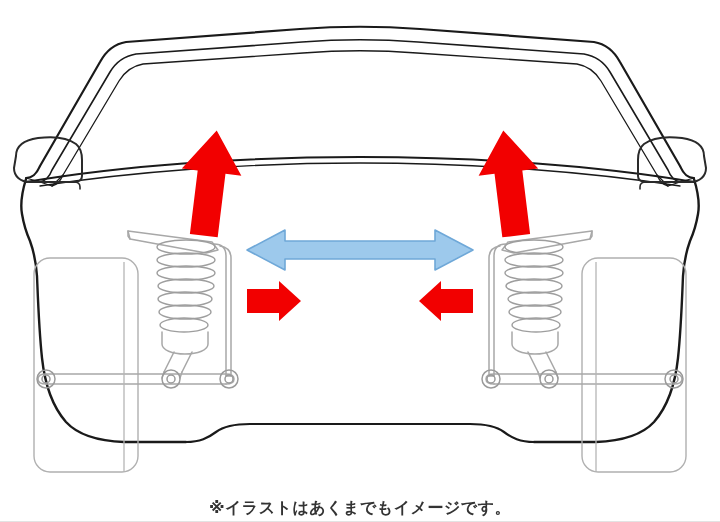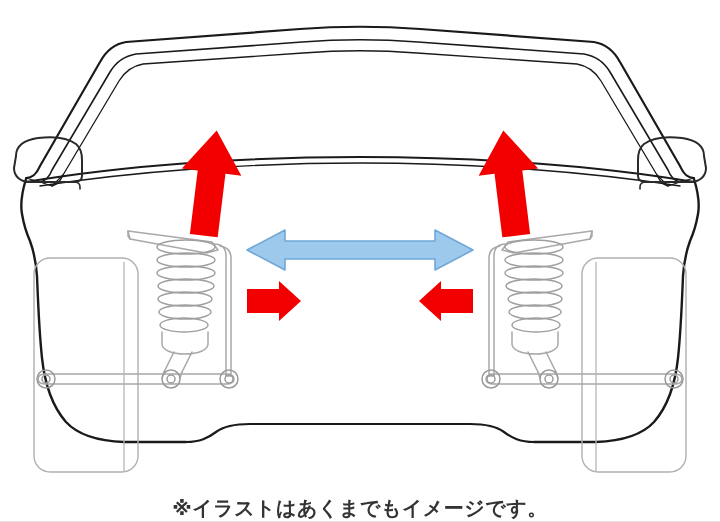--- a/index.html
+++ b/index.html
@@ -38,7 +38,7 @@
   }
   #caption-text {
     font-family: "DejaVu Sans", "Liberation Sans", sans-serif;
-    font-size: 20px;
+    font-size: 16px;
     font-weight: 700;
     color: #333333;
     letter-spacing: 0.5px;

